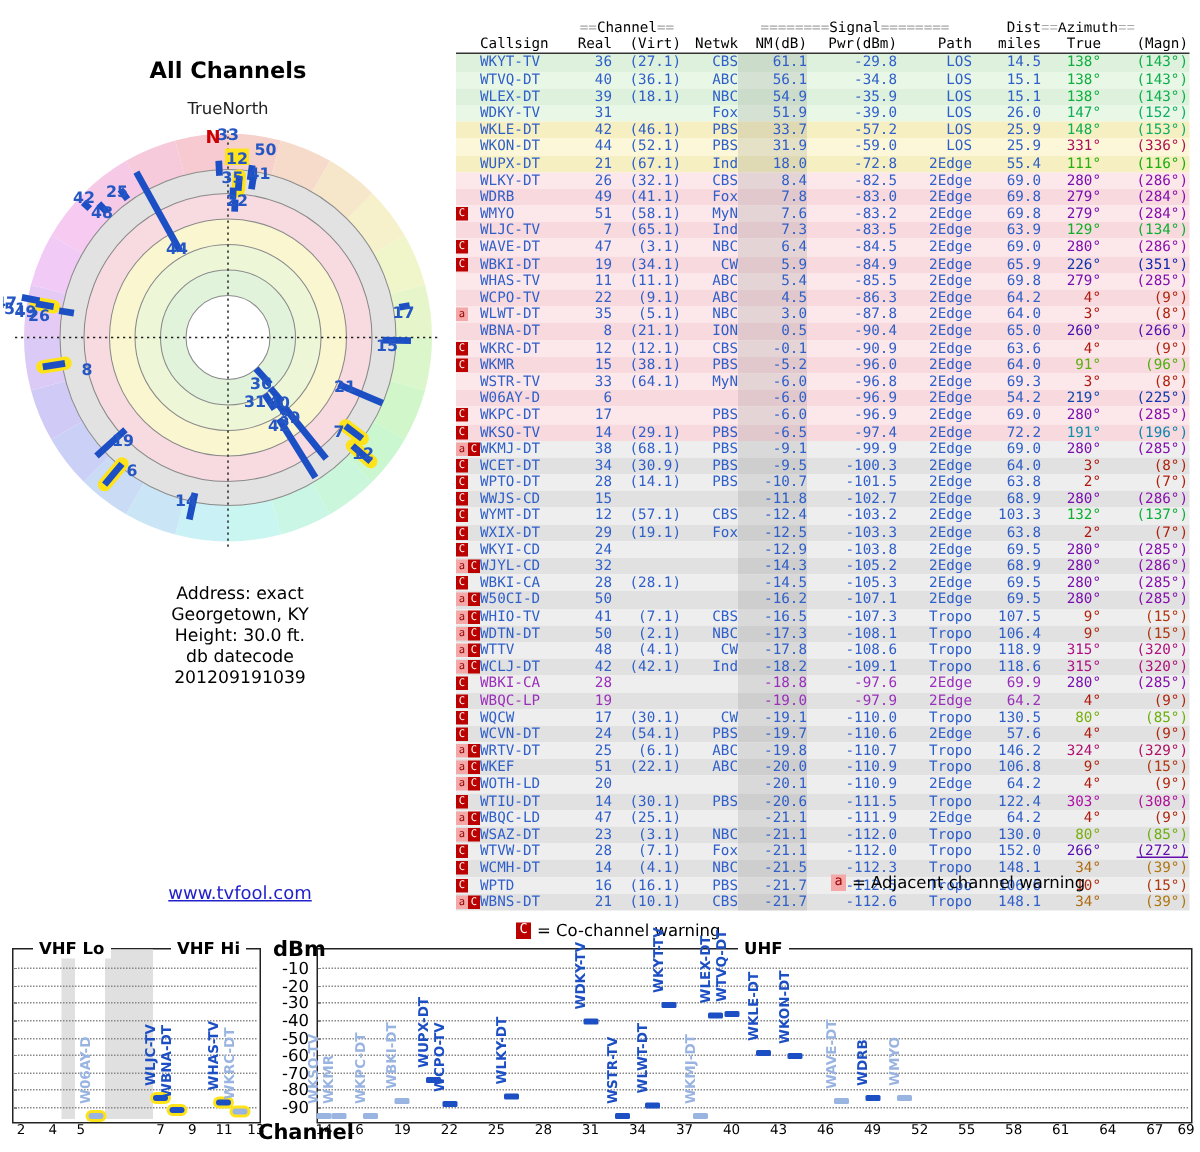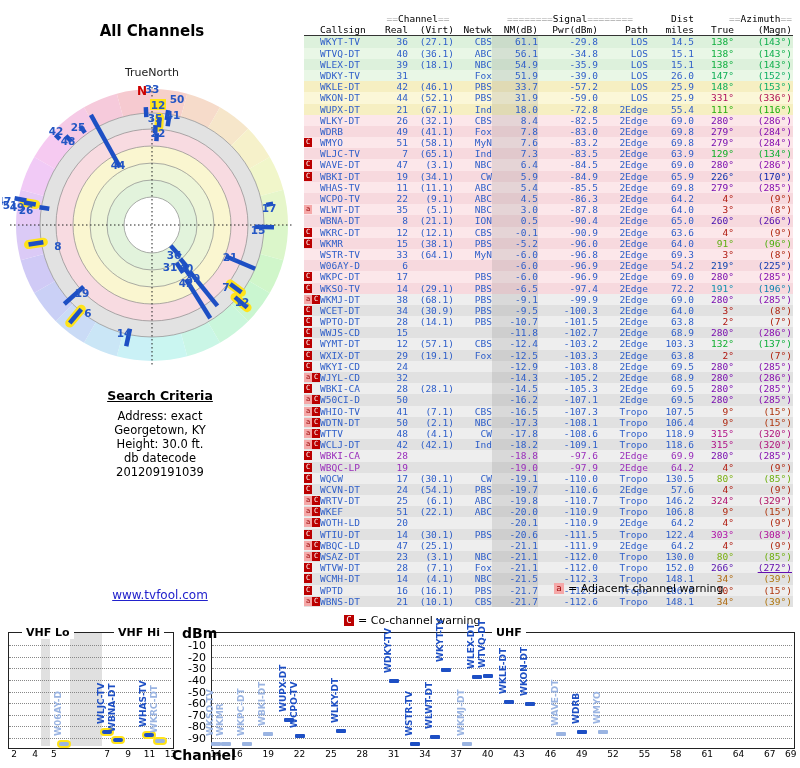--- a/index.html
+++ b/index.html
@@ -187,7 +187,7 @@
         <div class="cell" style="width: 38px; text-align: center;"></div>
         <div class="cell" style="width: 156px; text-align: center;"><span class="gray-eq">========</span>Signal<span class="gray-eq">========</span></div>
         <div class="cell" style="width: 46px; text-align: right;">Dist</div>
-        <div class="cell" style="width: 98px; text-align: right;"><span class="gray-eq">==</span>Azimuth<span class="gray-eq">==</span></div>
+        <div class="cell" style="width: 98px; text-align: left; font-family: Liberation Mono, monospace;"><span class="gray-eq">==</span>Azimuth<span class="gray-eq">==</span></div>
       </div>
       <div class="thead u">
         <div class="cell" style="width: 62px; text-align: left; padding-left: 16px;">Callsign</div>

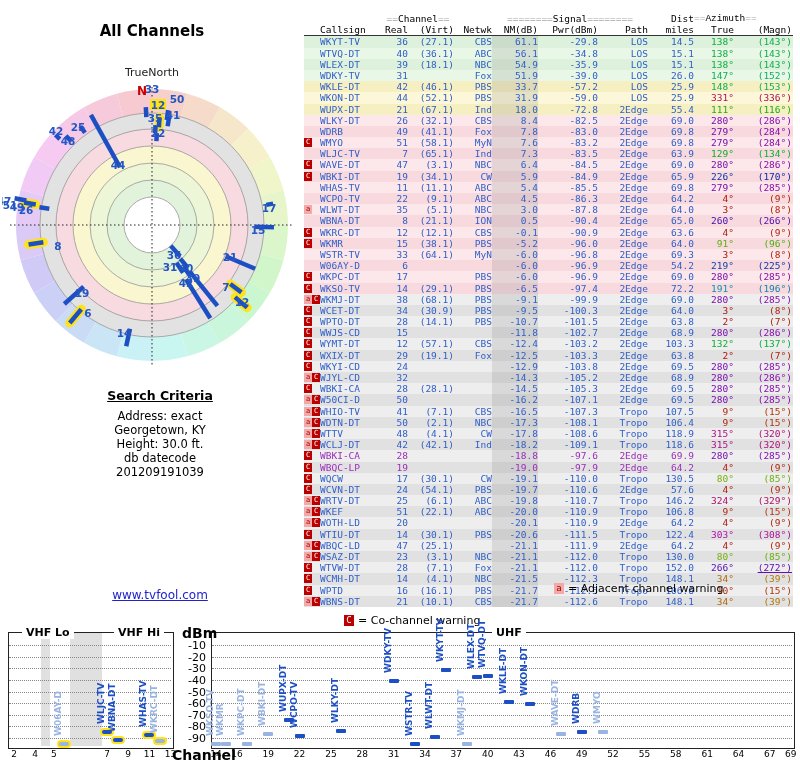--- a/index.html
+++ b/index.html
@@ -7,7 +7,7 @@
         font-family:"DejaVu Sans",sans-serif;}
   .abs{position:absolute;}
   
-  #radar-title{left:0;top:22px;width:304px;text-align:center;font-size:15px;font-weight:bold;color:#000;}
+  #radar-title{left:0;top:38px;width:304px;text-align:center;font-size:15px;font-weight:bold;color:#000;}
   #radar-sub{left:0;top:66px;width:304px;text-align:center;font-size:11px;color:#222;}
   #north-label{left:137px;top:84px;font-size:12px;font-weight:bold;color:#cc0000;}
   

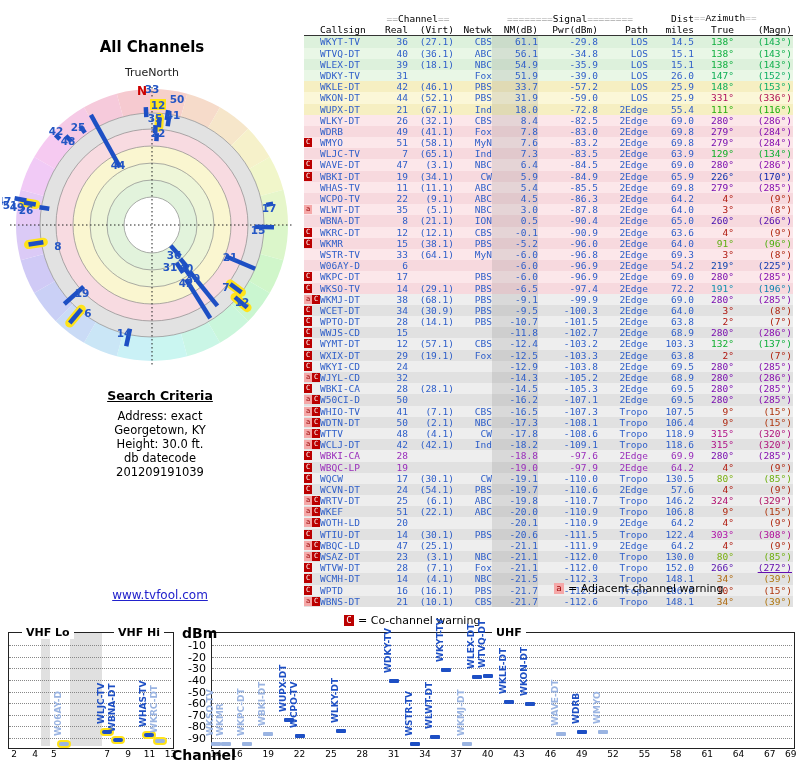--- a/index.html
+++ b/index.html
@@ -368,7 +368,7 @@
         <div class="cell c7 pc">2Edge</div>
         <div class="cell c8 pc">65.9</div>
         <div class="cell c9" style="color: rgb(14, 52, 175);">226°</div>
-        <div class="cell c10" style="color: rgb(14, 38, 175);">(170°)</div>
+        <div class="cell c10" style="color: rgb(14, 38, 175);">(351°)</div>
       </div>
       <div class="trow bg-p alt">
         <div class="cell c0"></div>

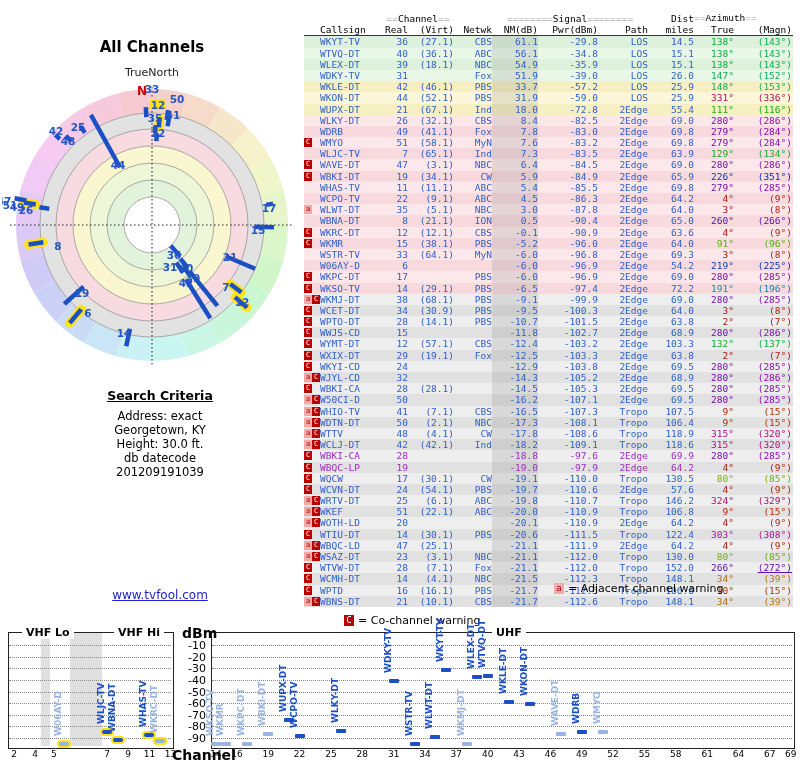--- a/index.html
+++ b/index.html
@@ -169,7 +169,6 @@
   <div class="abs" id="north-label">N</div>
 
   <div class="abs" id="search">
-    <div class="head">Search Criteria</div>
     <div class="ln">Address: exact</div>
     <div class="ln">Georgetown, KY</div>
     <div class="ln">Height: 30.0 ft.</div>

